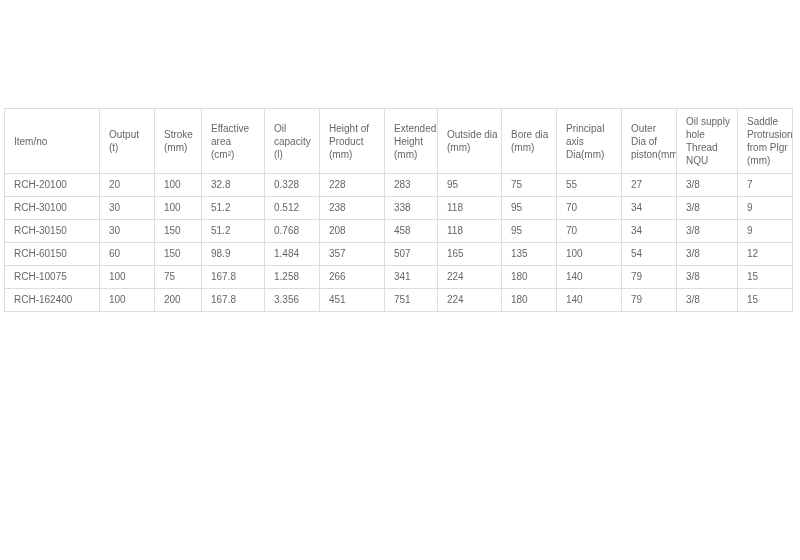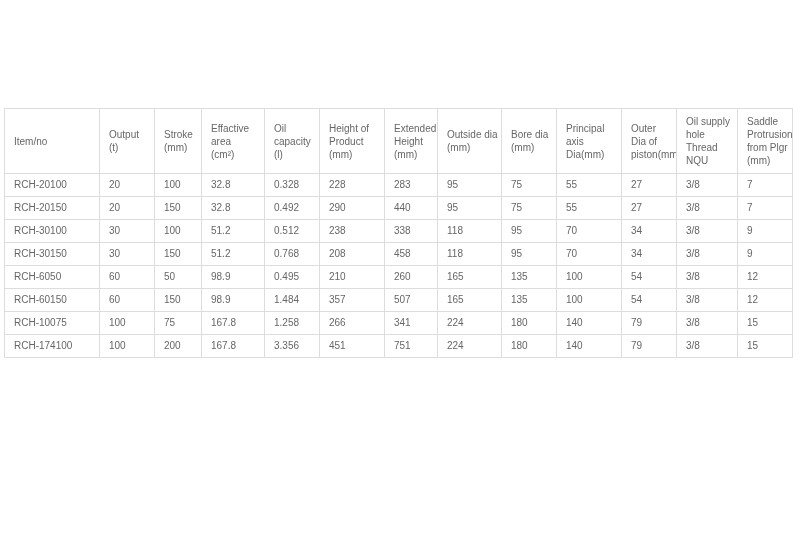--- a/index.html
+++ b/index.html
@@ -119,21 +119,6 @@
           <td>7</td>
         </tr>
         <tr>
-          <td>RCH-20150</td>
-          <td>20</td>
-          <td>150</td>
-          <td>32.8</td>
-          <td>0.492</td>
-          <td>290</td>
-          <td>440</td>
-          <td>95</td>
-          <td>75</td>
-          <td>55</td>
-          <td>27</td>
-          <td>3/8</td>
-          <td>7</td>
-        </tr>
-        <tr>
           <td>RCH-30100</td>
           <td>30</td>
           <td>100</td>

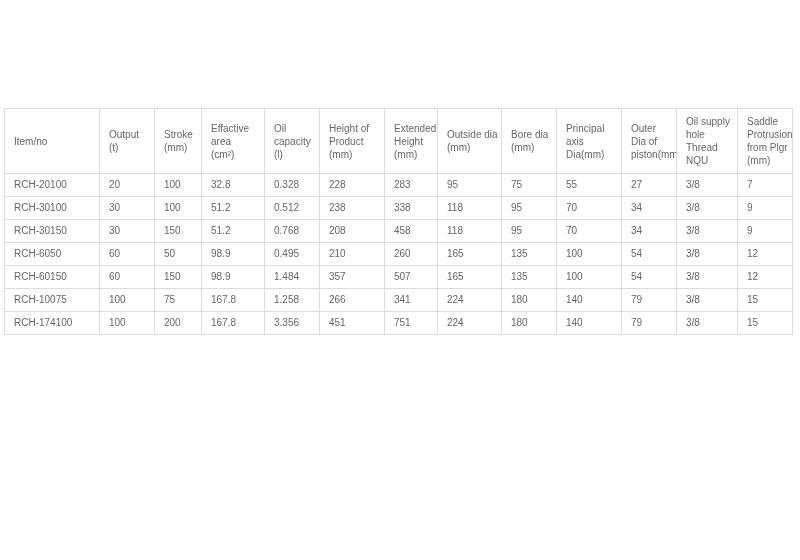--- a/index.html
+++ b/index.html
@@ -149,21 +149,6 @@
           <td>9</td>
         </tr>
         <tr>
-          <td>RCH-6050</td>
-          <td>60</td>
-          <td>50</td>
-          <td>98.9</td>
-          <td>0.495</td>
-          <td>210</td>
-          <td>260</td>
-          <td>165</td>
-          <td>135</td>
-          <td>100</td>
-          <td>54</td>
-          <td>3/8</td>
-          <td>12</td>
-        </tr>
-        <tr>
           <td>RCH-60150</td>
           <td>60</td>
           <td>150</td>

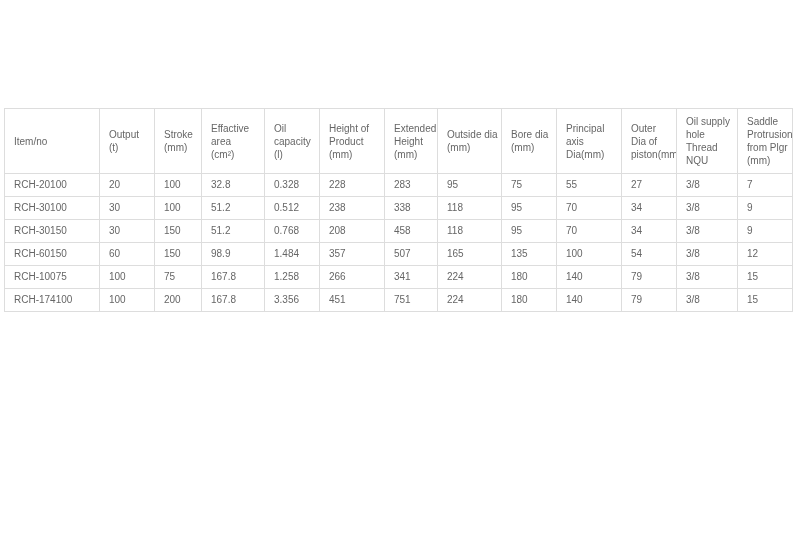--- a/index.html
+++ b/index.html
@@ -179,7 +179,7 @@
           <td>15</td>
         </tr>
         <tr>
-          <td>RCH-174100</td>
+          <td>RCH-162400</td>
           <td>100</td>
           <td>200</td>
           <td>167.8</td>

